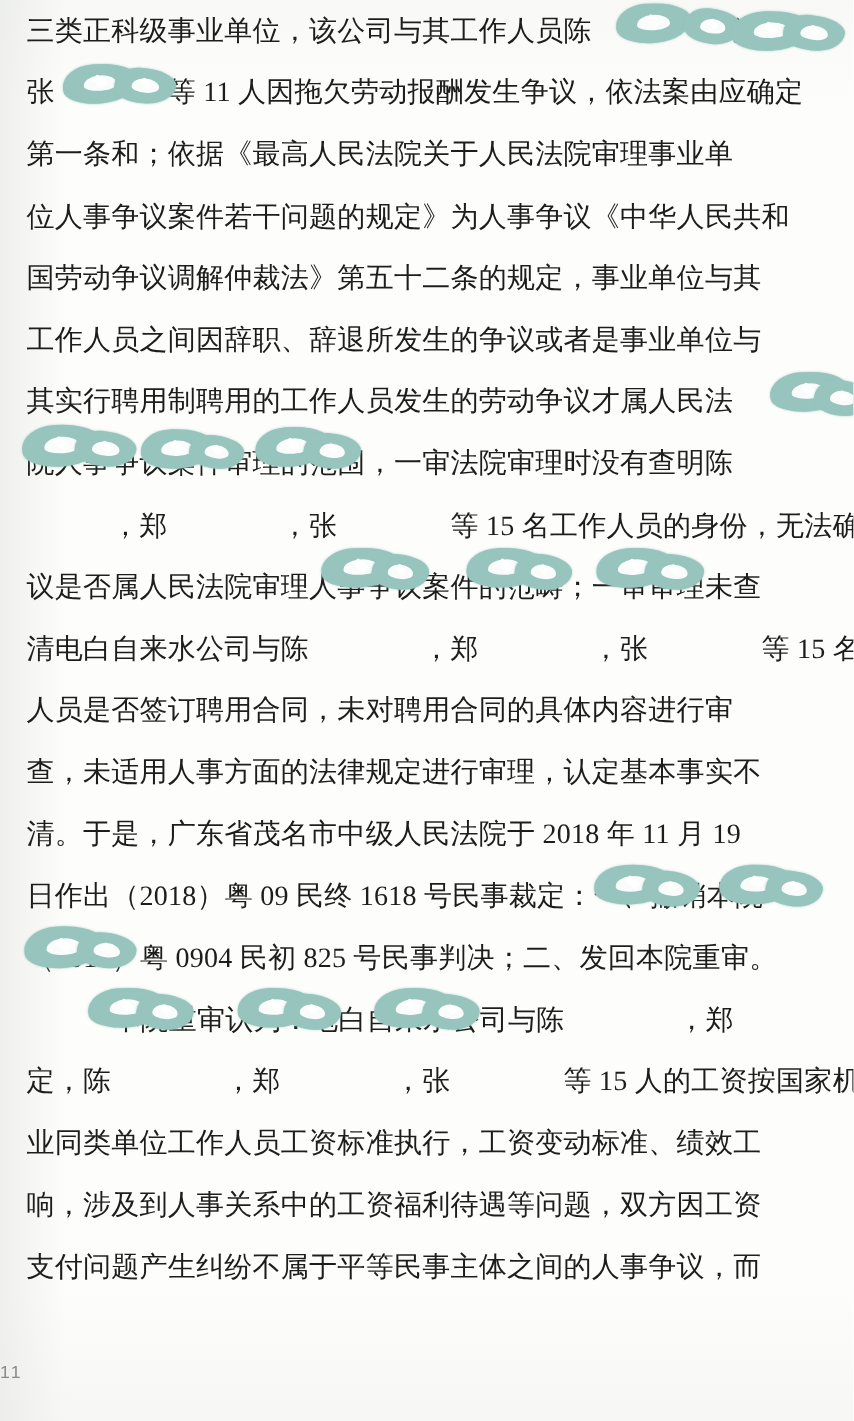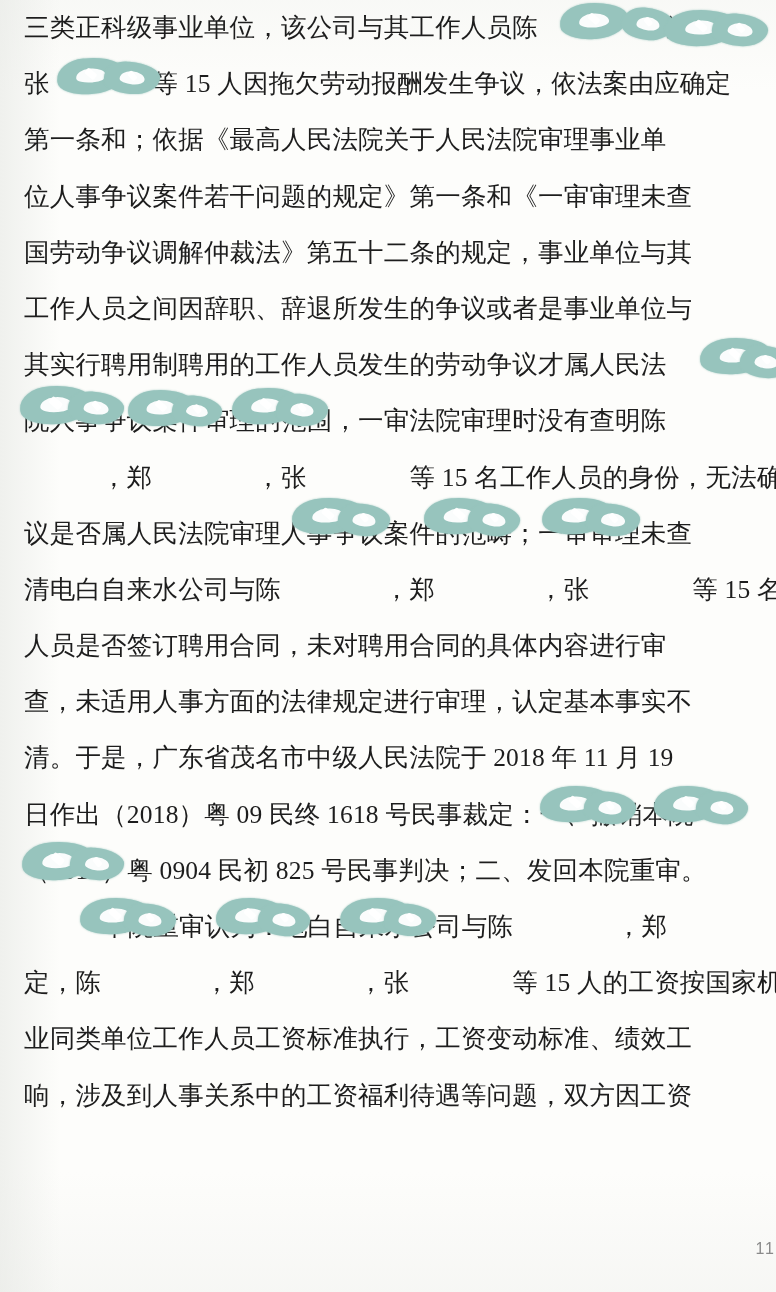--- a/index.html
+++ b/index.html
@@ -99,7 +99,7 @@
 
   <div id="doc-body">
       <div class="line"><span class="ln-text">三类正科级事业单位，该公司与其工作人员陈　　　　，郑　　　　，</span></div>
-      <div class="line"><span class="ln-text">张　　　　等 15 人因拖欠劳动报酬发生争议，依法案由应确定</span></div>
+      <div class="line"><span class="ln-text">张　　　　等 11 人因拖欠劳动报酬发生争议，依法案由应确定</span></div>
       <div class="line"><span class="ln-text">第一条和；依据《最高人民法院关于人民法院审理事业单</span></div>
       <div class="line"><span class="ln-text">位人事争议案件若干问题的规定》第一条和《一审审理未查</span></div>
       <div class="line"><span class="ln-text">国劳动争议调解仲裁法》第五十二条的规定，事业单位与其</span></div>

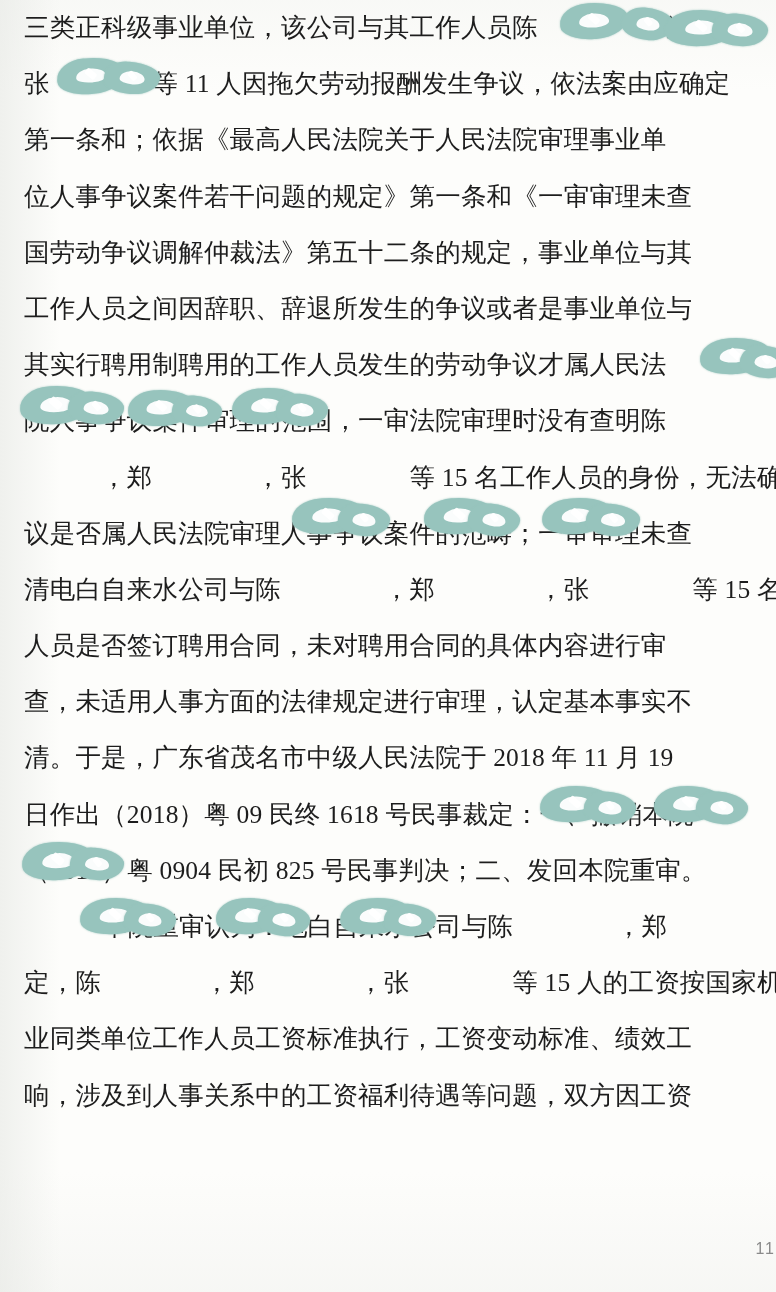--- a/index.html
+++ b/index.html
@@ -101,7 +101,7 @@
       <div class="line"><span class="ln-text">三类正科级事业单位，该公司与其工作人员陈　　　　，郑　　　　，</span></div>
       <div class="line"><span class="ln-text">张　　　　等 11 人因拖欠劳动报酬发生争议，依法案由应确定</span></div>
       <div class="line"><span class="ln-text">第一条和；依据《最高人民法院关于人民法院审理事业单</span></div>
-      <div class="line"><span class="ln-text">位人事争议案件若干问题的规定》第一条和《一审审理未查</span></div>
+      <div class="line"><span class="ln-text">位人事争议案件若干问题的规定》为人事争议《中华人民共和</span></div>
       <div class="line"><span class="ln-text">国劳动争议调解仲裁法》第五十二条的规定，事业单位与其</span></div>
       <div class="line"><span class="ln-text">工作人员之间因辞职、辞退所发生的争议或者是事业单位与</span></div>
       <div class="line"><span class="ln-text">其实行聘用制聘用的工作人员发生的劳动争议才属人民法</span></div>

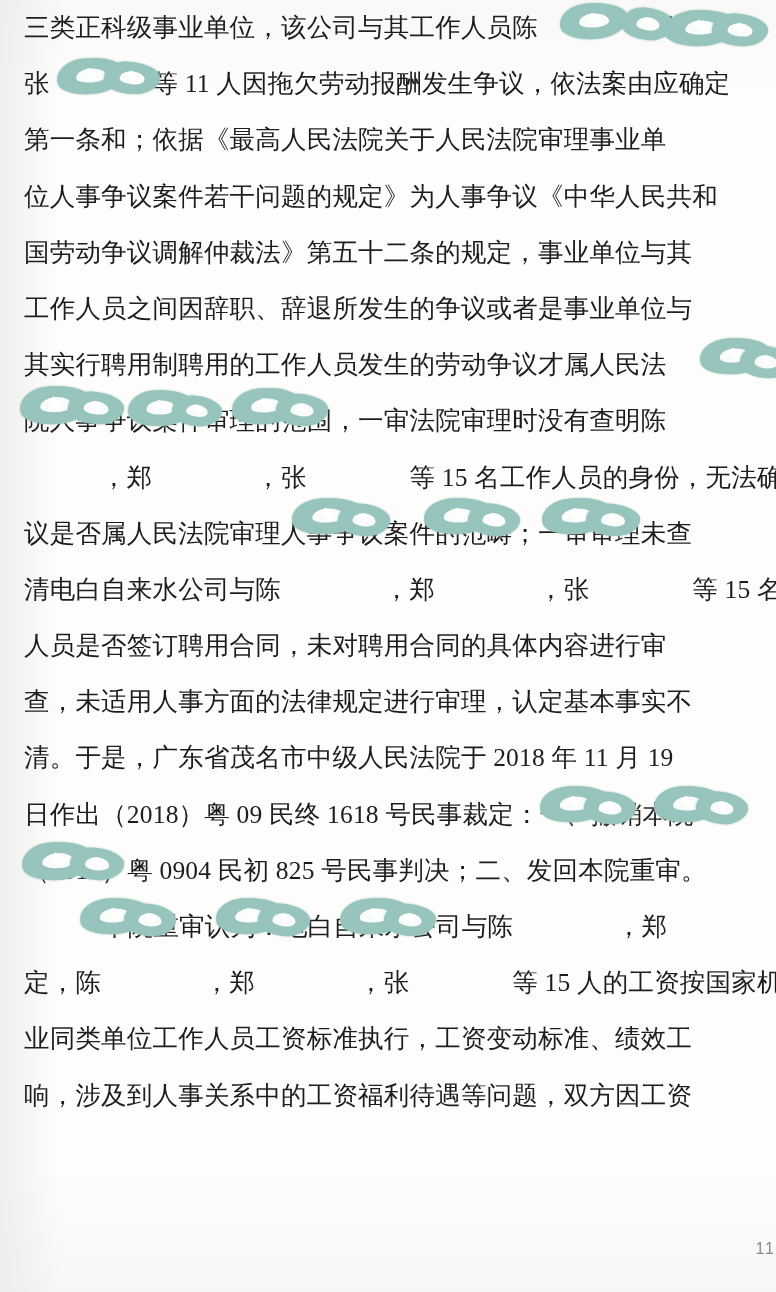--- a/index.html
+++ b/index.html
@@ -118,6 +118,7 @@
       <div class="line"><span class="ln-text">定，陈　　　　，郑　　　　，张　　　　等 15 人的工资按国家机关事</span></div>
       <div class="line"><span class="ln-text">业同类单位工作人员工资标准执行，工资变动标准、绩效工</span></div>
       <div class="line"><span class="ln-text">响，涉及到人事关系中的工资福利待遇等问题，双方因工资</span></div>
+      <div class="line"><span class="ln-text">支付问题产生纠纷不属于平等民事主体之间的人事争议，而</span></div>
     </div>
 
   <div id="redaction-layer">

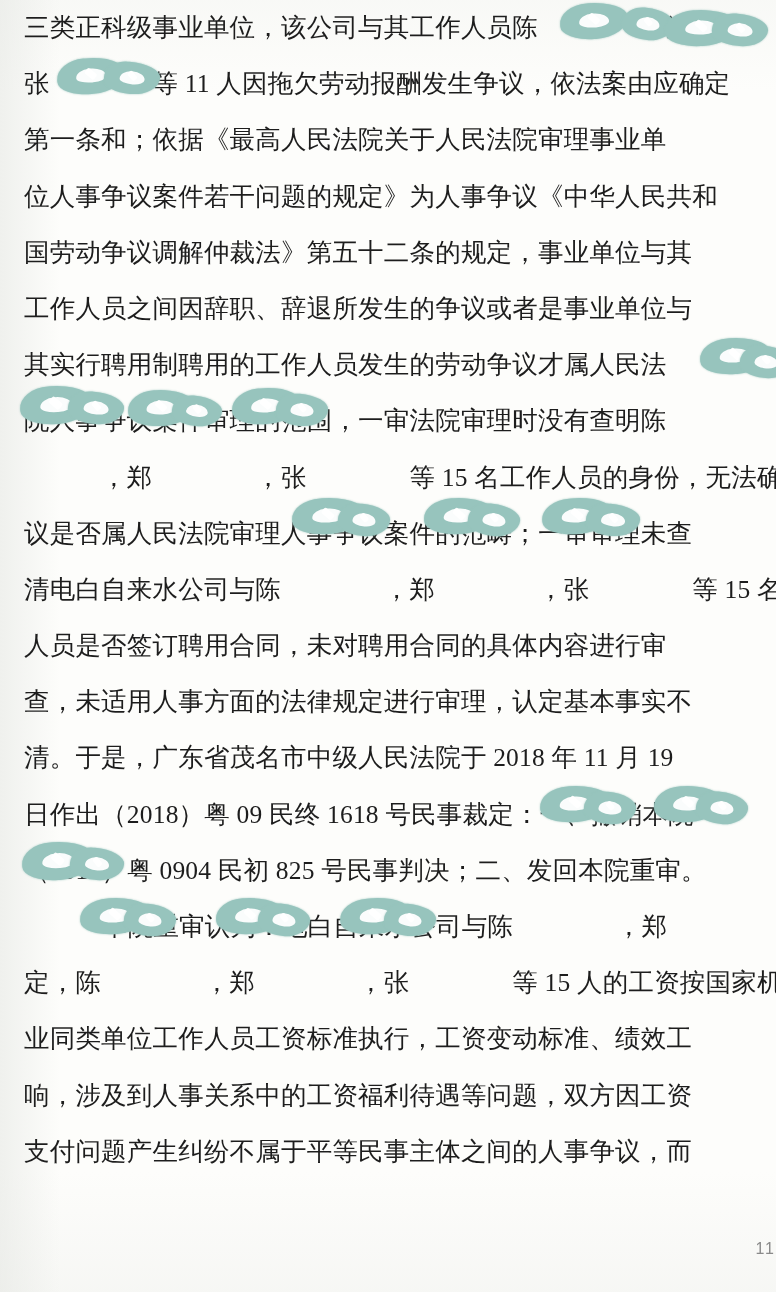--- a/index.html
+++ b/index.html
@@ -83,7 +83,7 @@
     left: 0;
     right: 0;
     bottom: 34px;
-    text-align: right;
+    text-align: left;
     font-size: 16px;
     color: #8a8a8a;
     font-family: "Liberation Sans", sans-serif;

